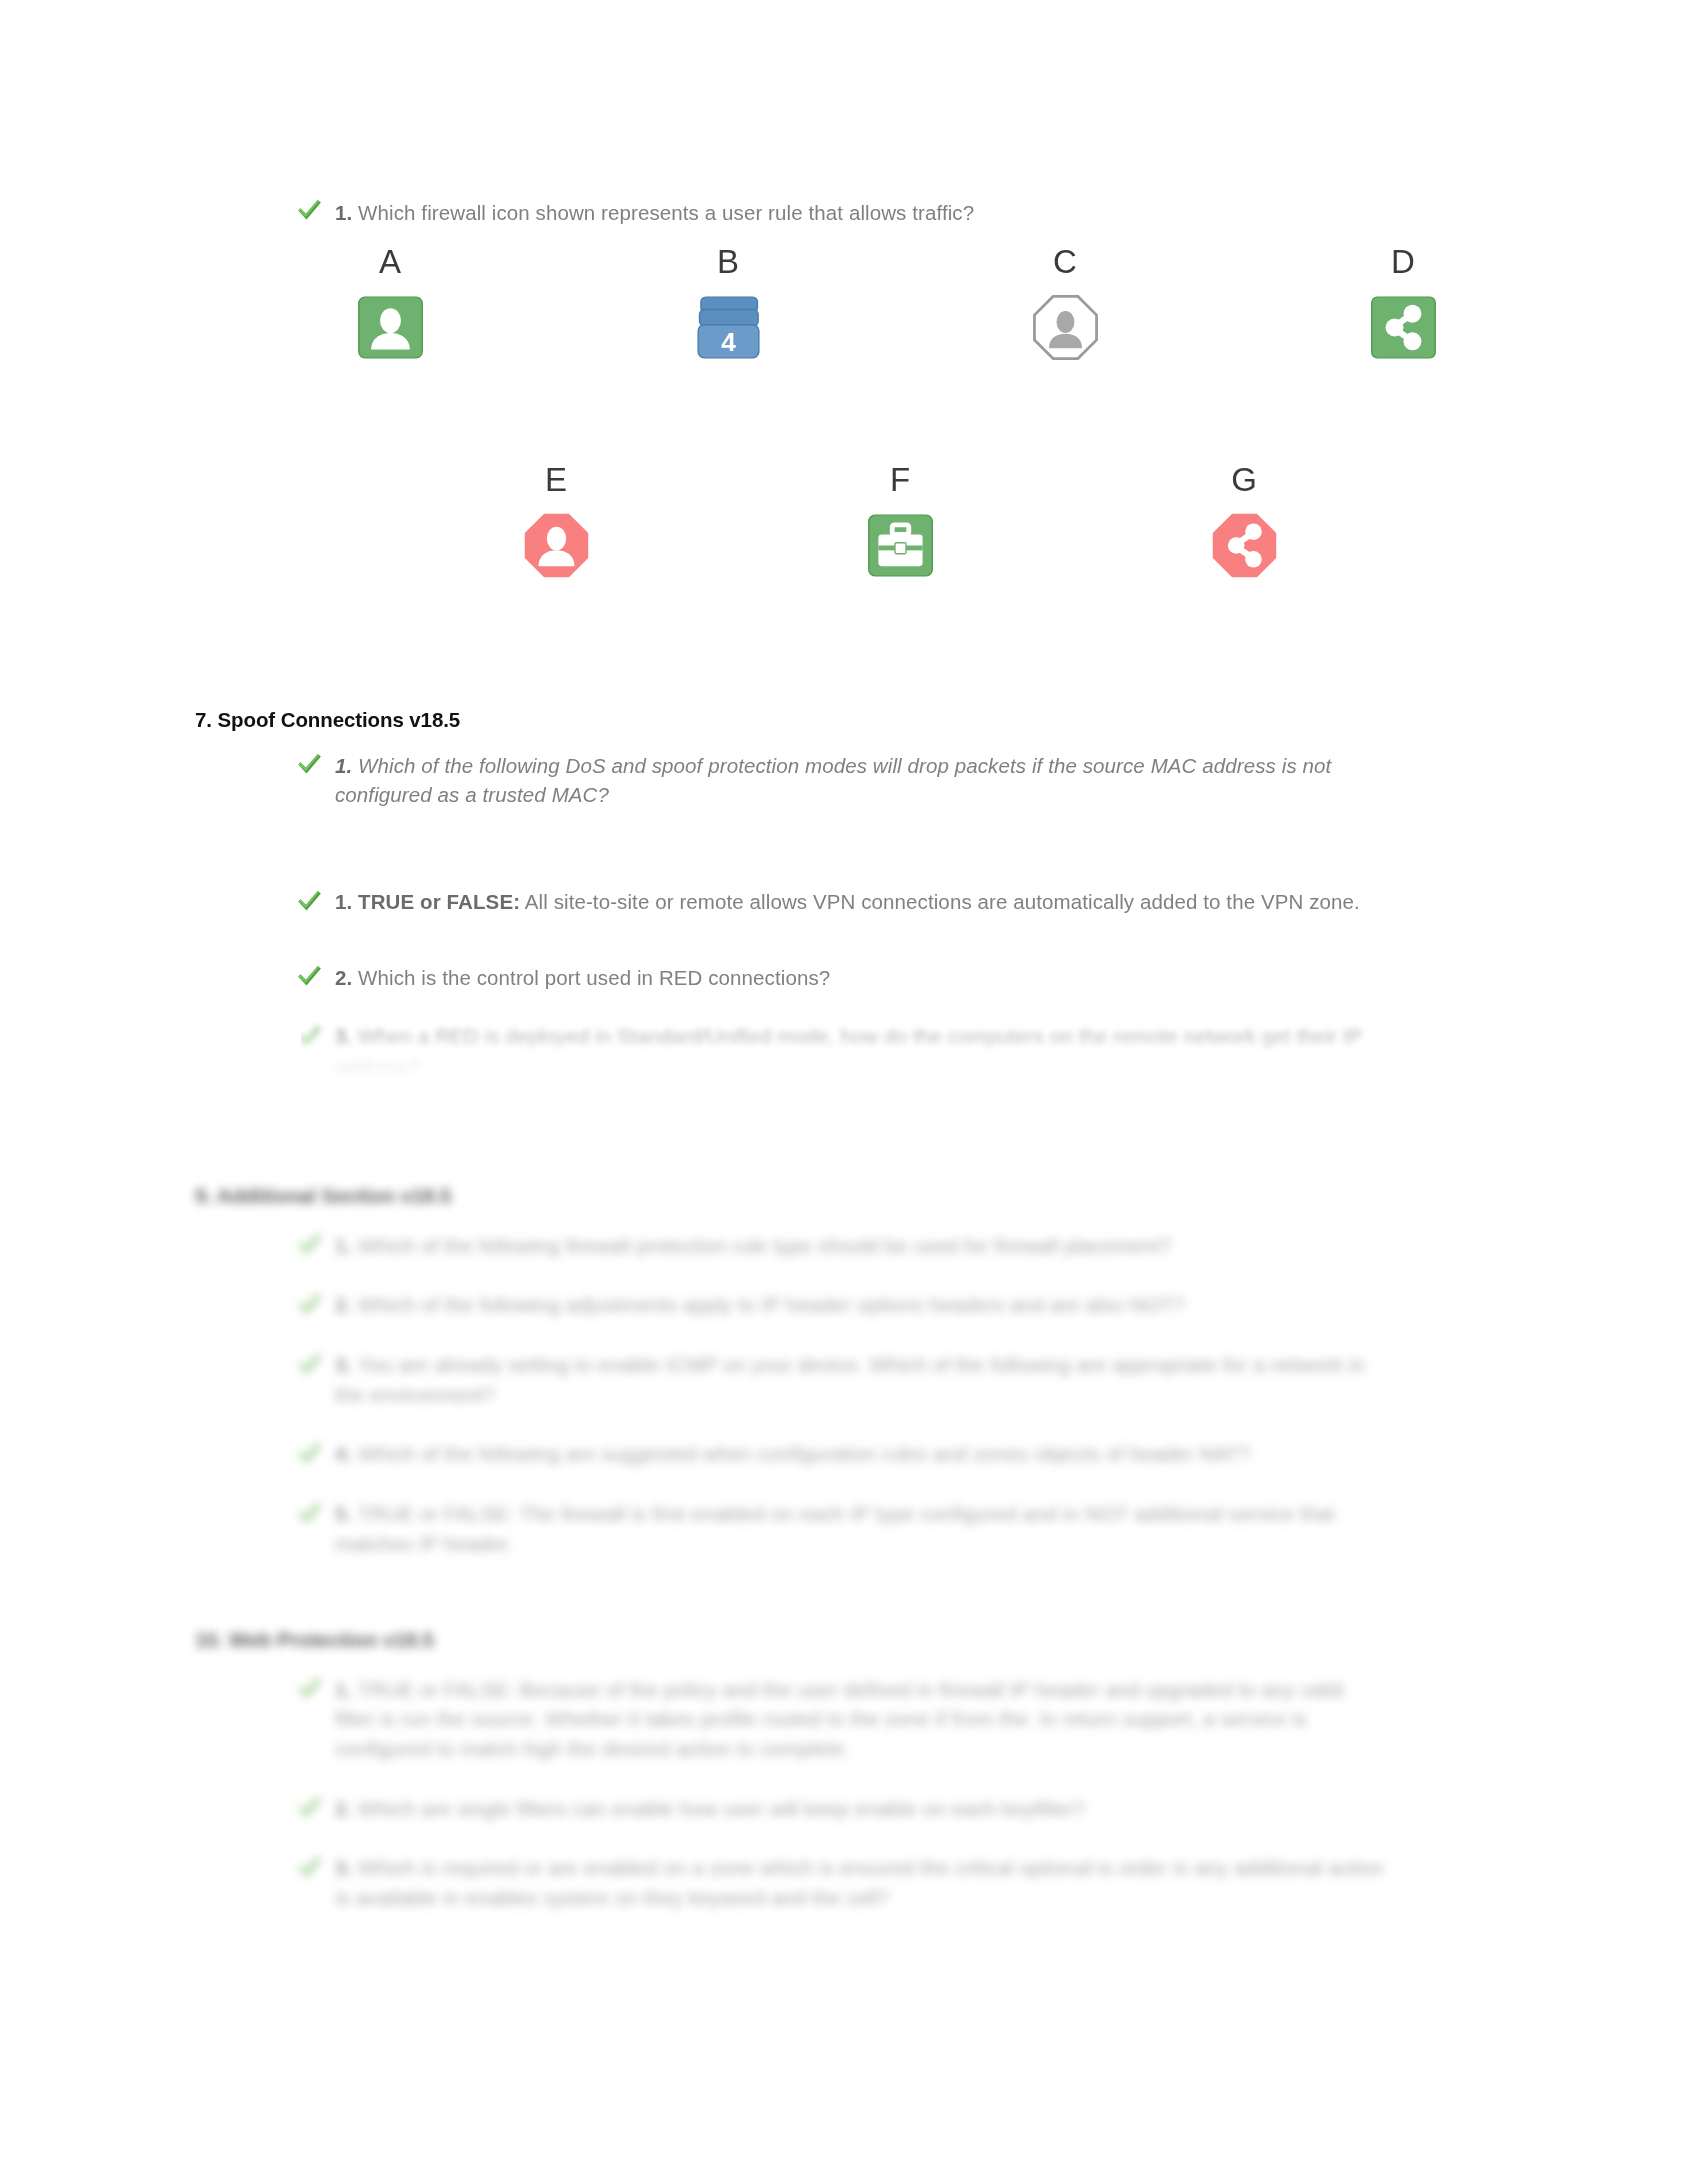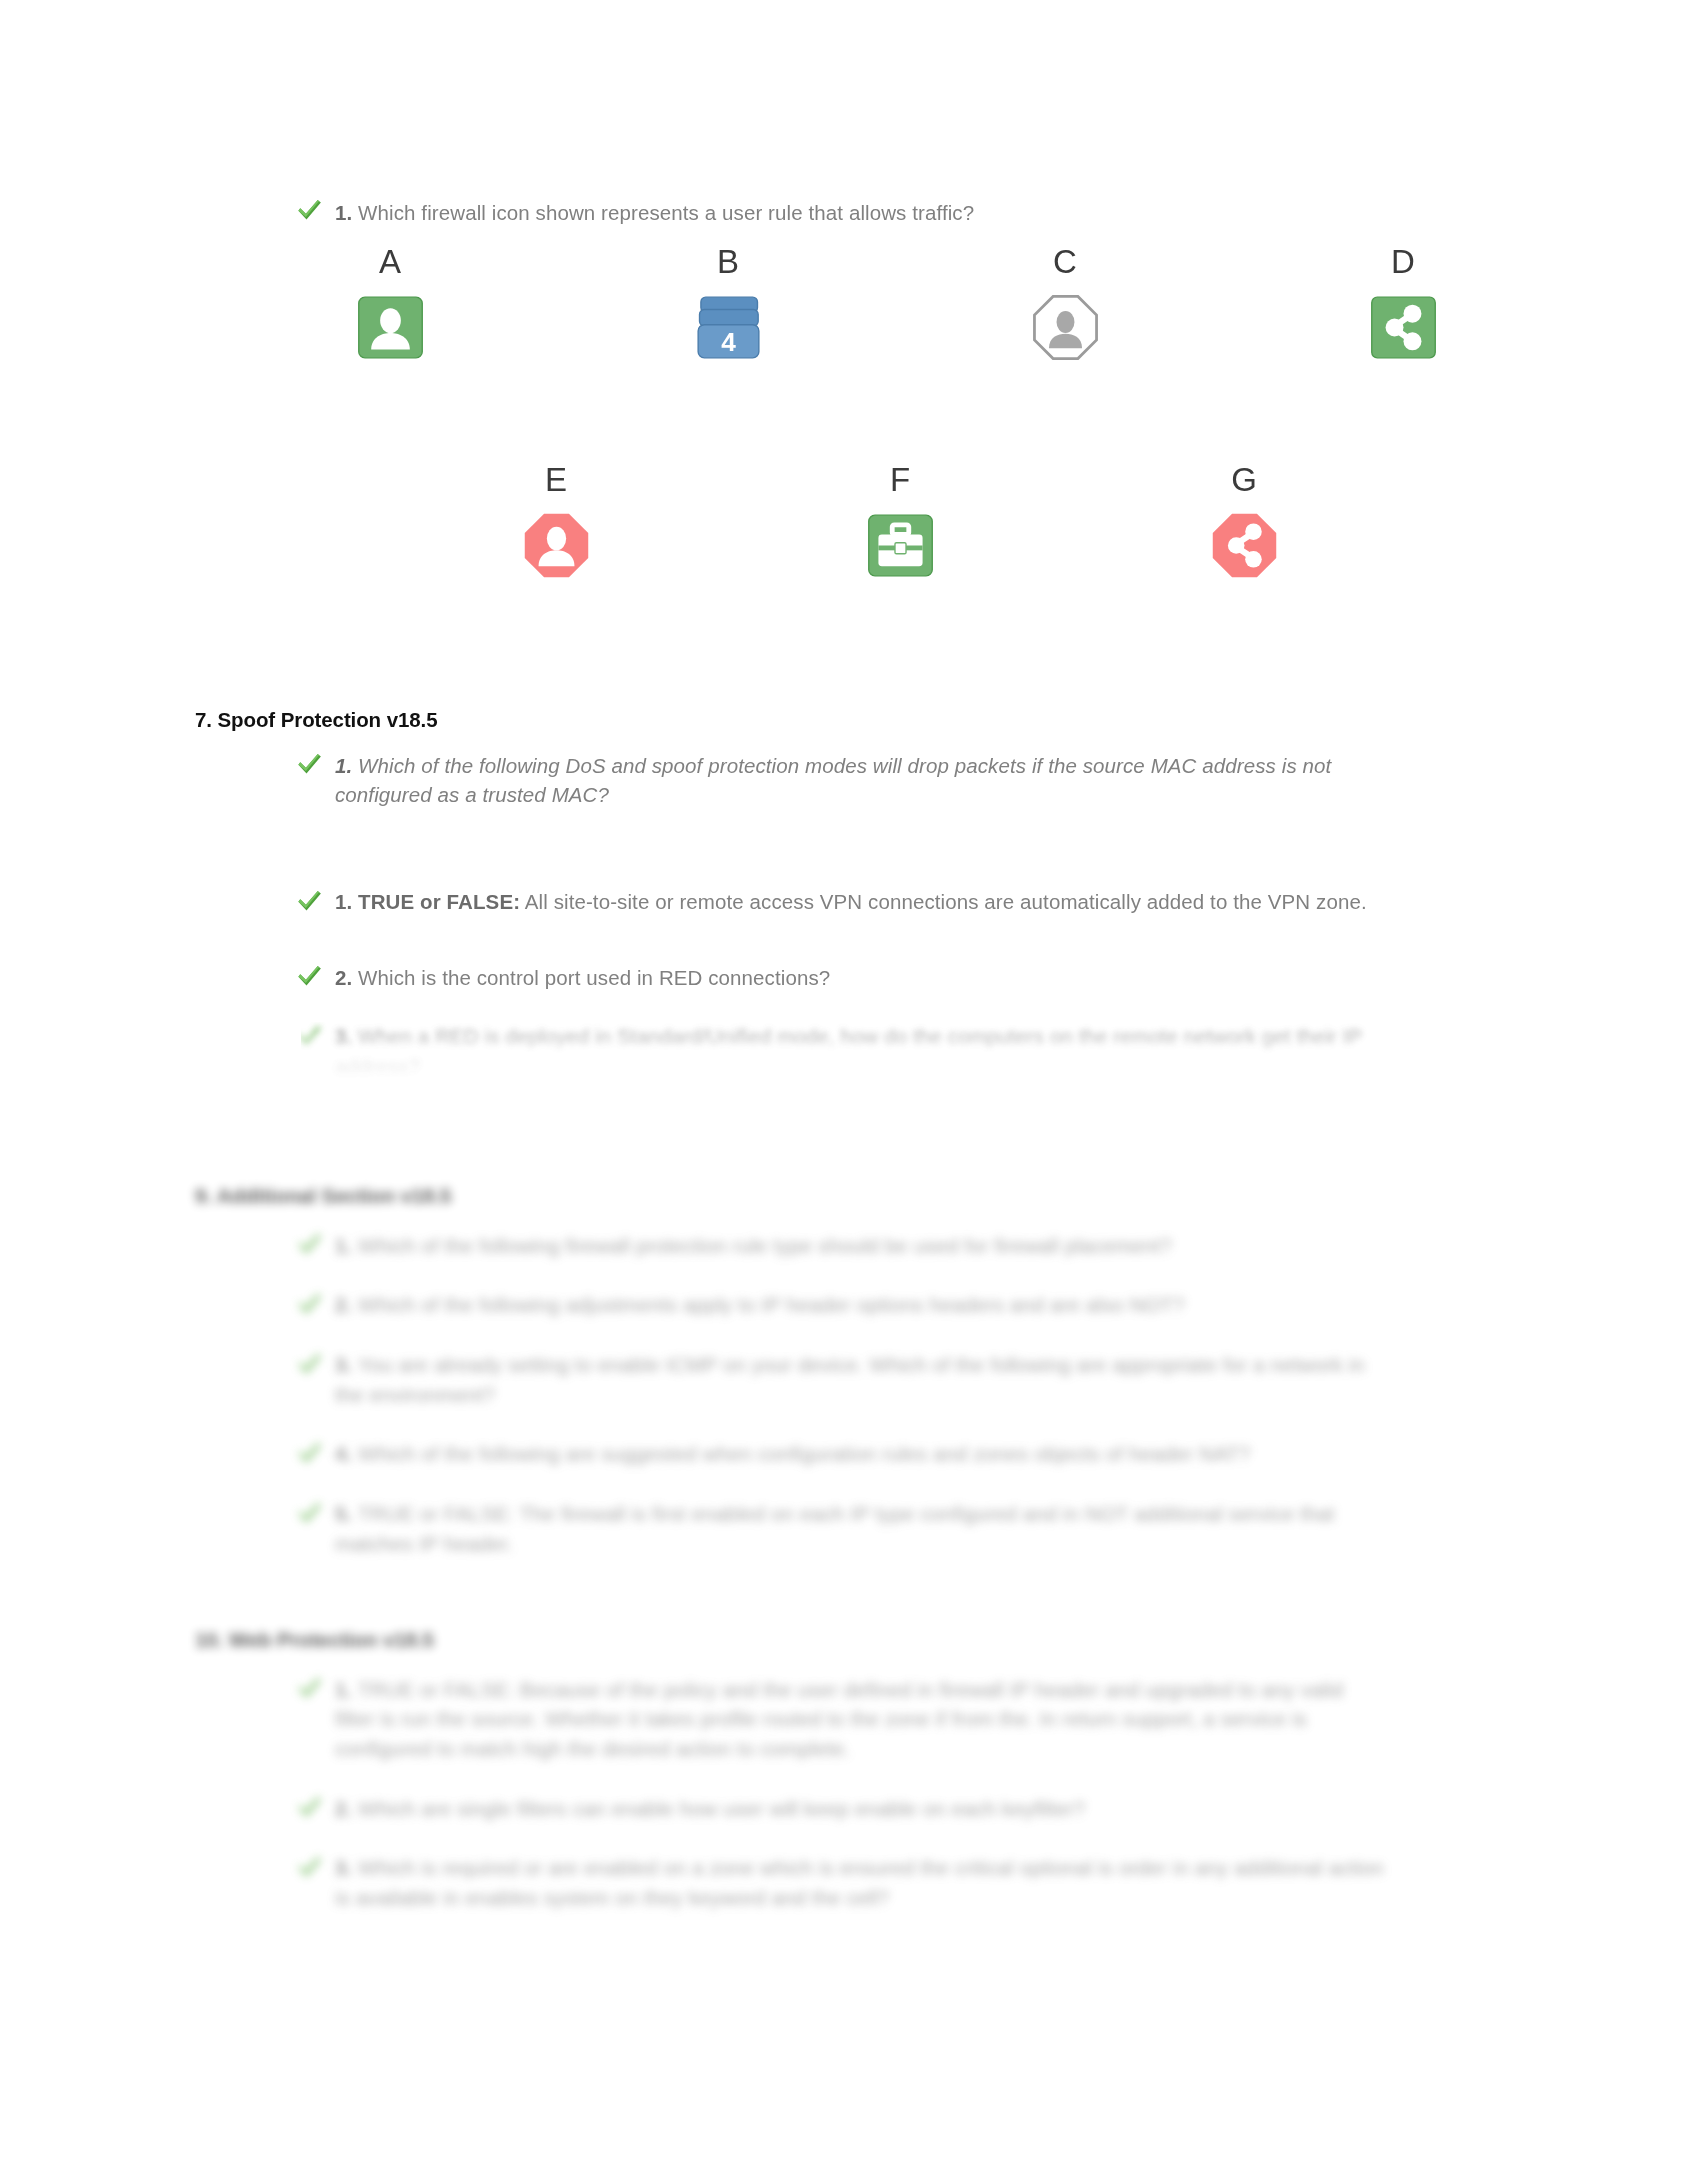--- a/index.html
+++ b/index.html
@@ -204,7 +204,7 @@
   <div style="position:absolute; left:195px; top:708px; width:1224px;">
     <div class="sec-heading">
       <span>7.</span>
-      <span>Spoof Protection v18.5</span>
+      <span>Spoof Connections v18.5</span>
     </div>
     <div style="position:relative; margin-top:18.5px; margin-left:106px; width:1118px;font-style:italic;">
       <div class="check" style="left:-6.6px; top:-1.3px;">

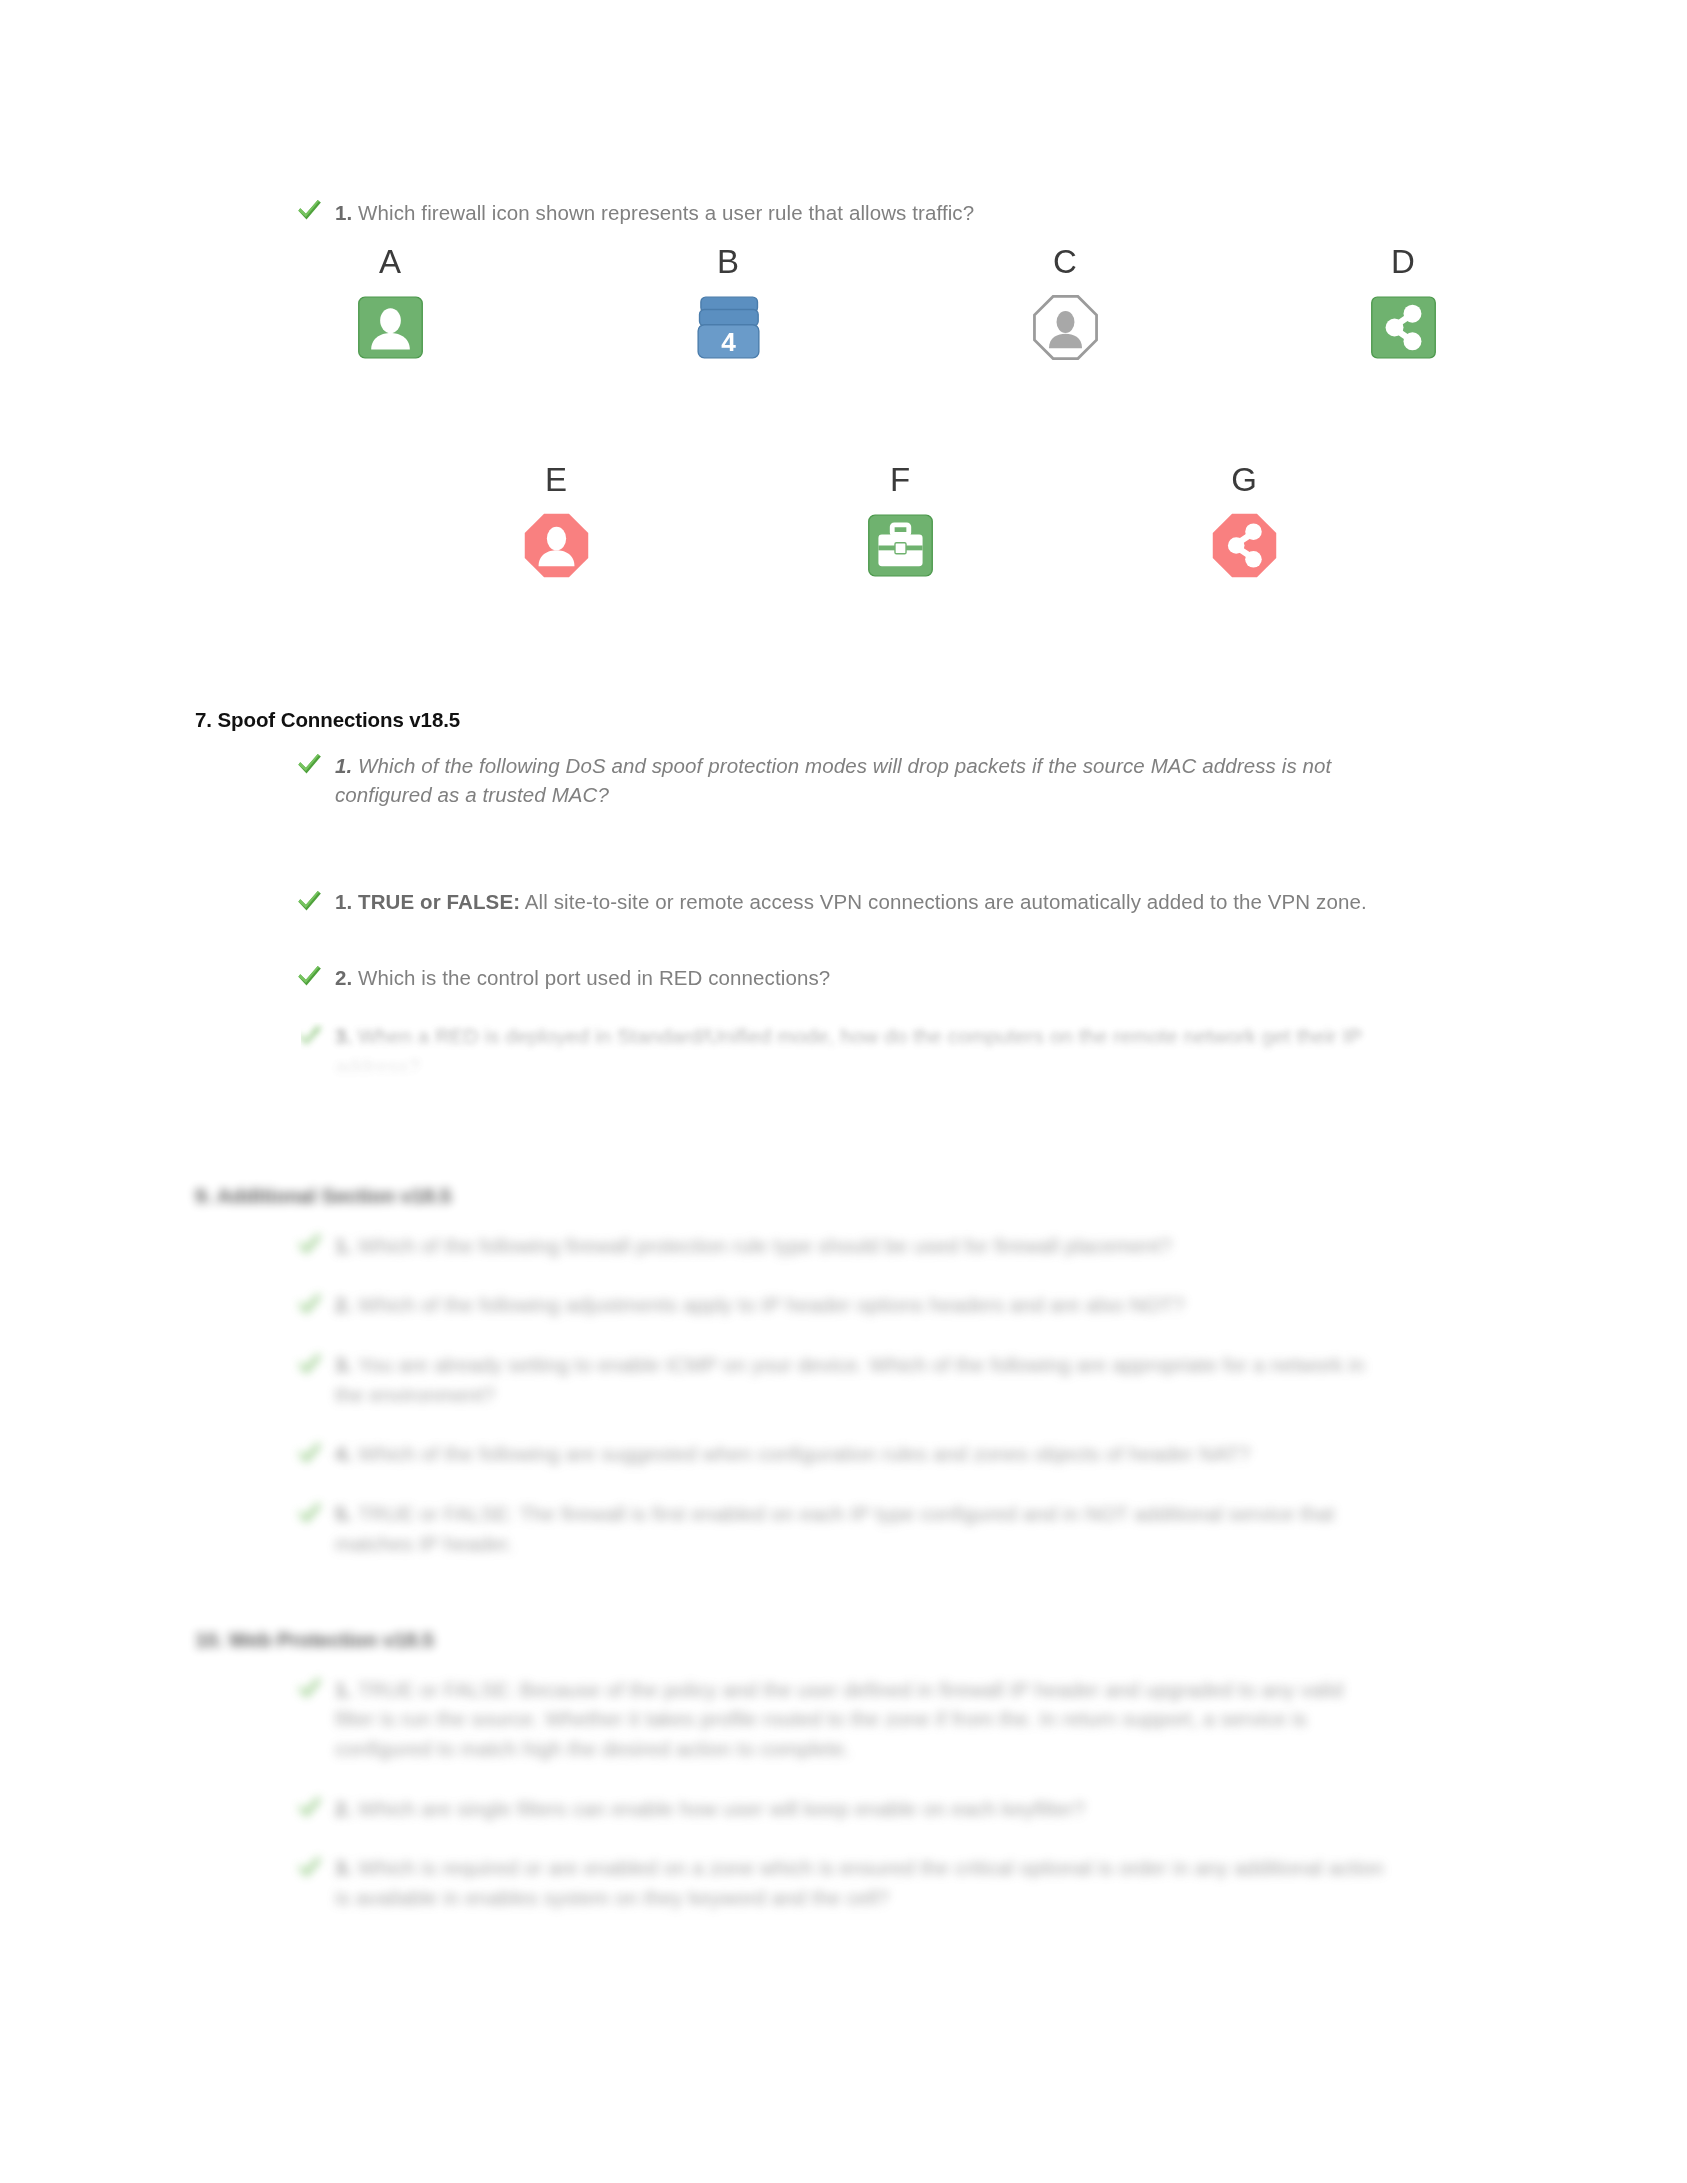--- a/index.html
+++ b/index.html
@@ -232,7 +232,7 @@
       <div class="qbody q-text" style="margin-left:34px;">
         <span class="q-num">1.</span>
         <span class="q-strong">TRUE or FALSE:</span>
-        <span>All site-to-site or remote access VPN connections are automatically added to the VPN zone.</span>
+        <span>All site-to-site or remote allows VPN connections are automatically added to the VPN zone.</span>
       </div>
     </div>
 

